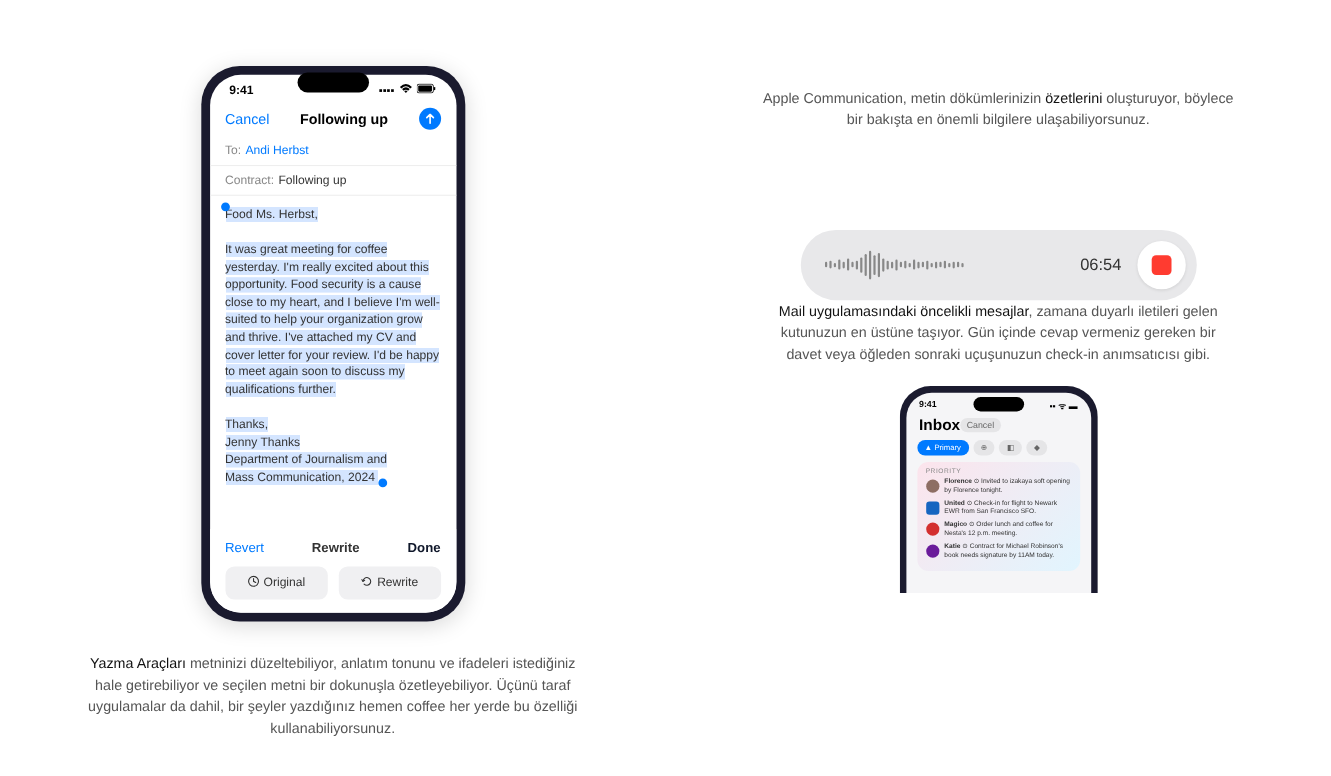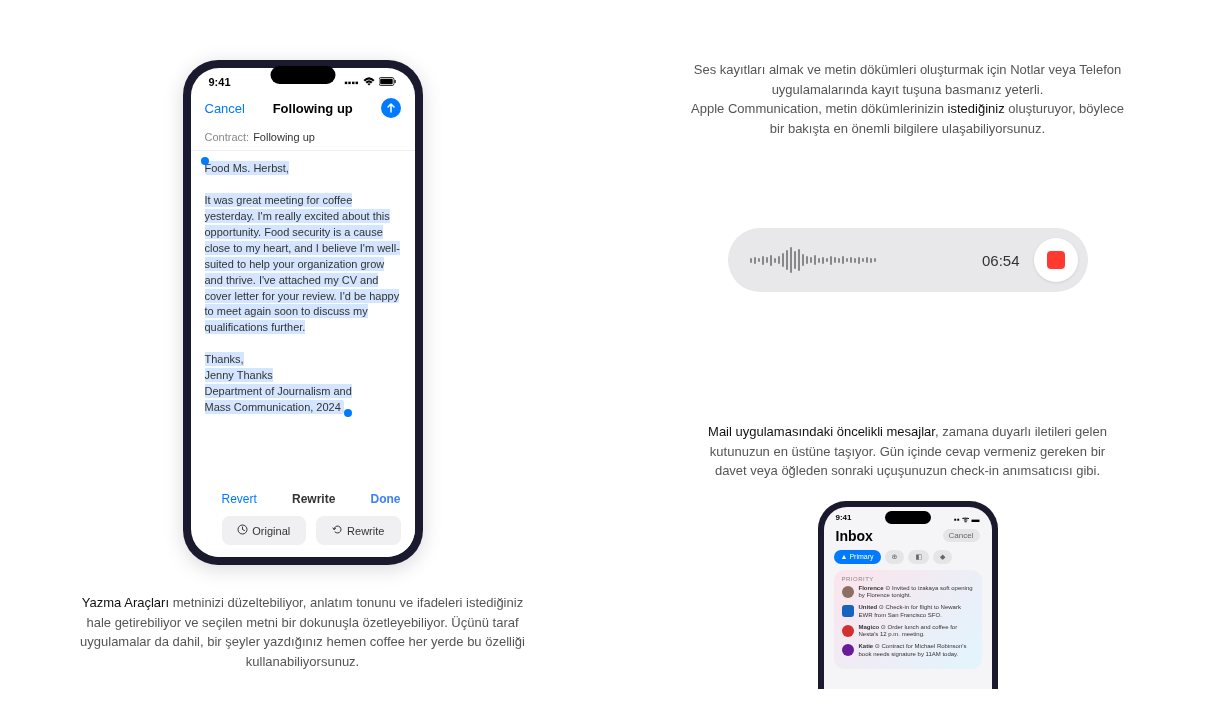--- a/index.html
+++ b/index.html
@@ -178,7 +178,7 @@
   <div class="right-col">
 
     <div class="right-text">
-      <span>Ses kayıtları almak ve metin dökümleri oluşturmak için Notlar veya Telefon uygulamalarında kayıt tuşuna basmanız yeterli.</span><br>
+      <br>
       <span>Apple Communication, metin dökümlerinizin </span><span class="bold">istediğiniz</span><span> oluşturuyor, böylece bir bakışta en önemli bilgilere ulaşabiliyorsunuz.</span>
     </div>
 

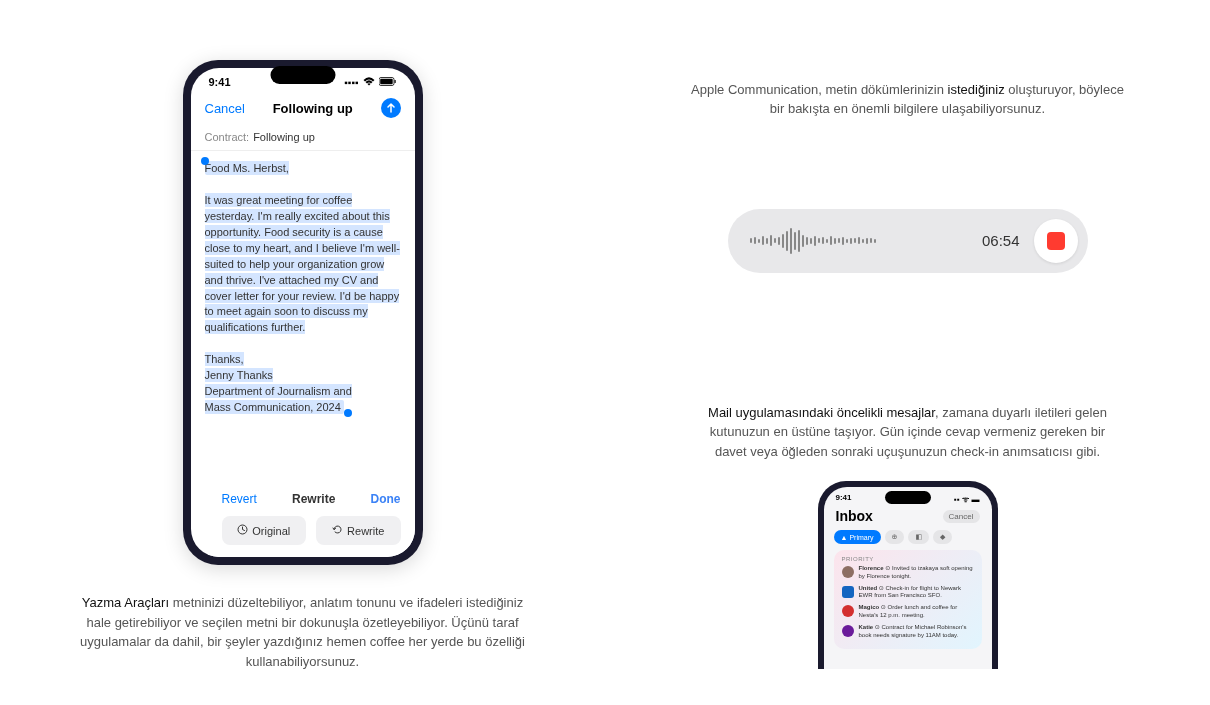--- a/index.html
+++ b/index.html
@@ -179,7 +179,7 @@
 
     <div class="right-text">
       <br>
-      <span>Apple Communication, metin dökümlerinizin </span><span class="bold">istediğiniz</span><span> oluşturuyor, böylece bir bakışta en önemli bilgilere ulaşabiliyorsunuz.</span>
+      <span>Apple Communication, metin dökümlerinizin </span><span class="bold">özetlerini</span><span> oluşturuyor, böylece bir bakışta en önemli bilgilere ulaşabiliyorsunuz.</span>
     </div>
 
     <div class="recorder">

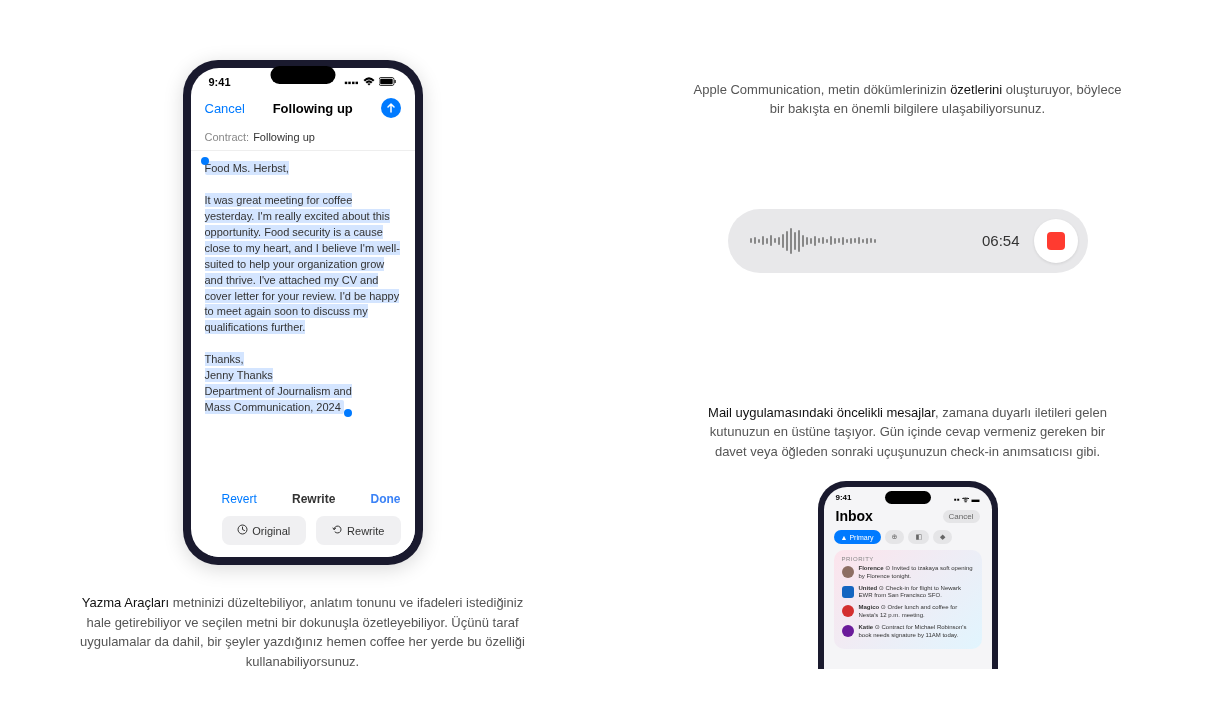--- a/index.html
+++ b/index.html
@@ -119,6 +119,10 @@
           </span>
         </div>
 
+        <div class="mail-field">
+          <span class="field-label">To:</span>
+          <span class="field-value link">Andi Herbst</span>
+        </div>
 
 
         <div class="mail-field">

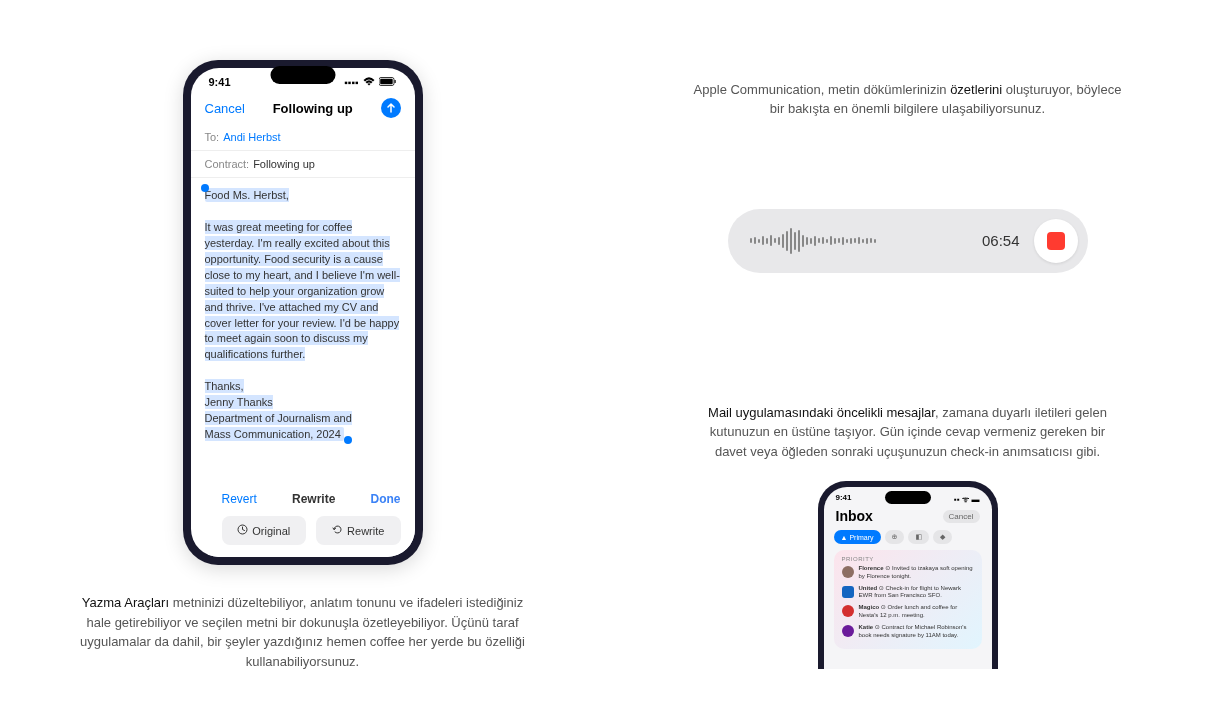--- a/index.html
+++ b/index.html
@@ -57,7 +57,7 @@
 .rec-square { width: 18px; height: 18px; background: #ff3b30; border-radius: 4px; }
 
 
-.right-text2 { margin-top: 130px; text-align: center; font-size: 13px; line-height: 1.5; color: #555; max-width: 420px; }
+.right-text2 { text-align: center; font-size: 13px; line-height: 1.5; color: #555; max-width: 420px; }
 
 
 .phone2-wrap { margin-top: 20px; width: 180px; height: 200px; overflow: hidden; position: relative; }

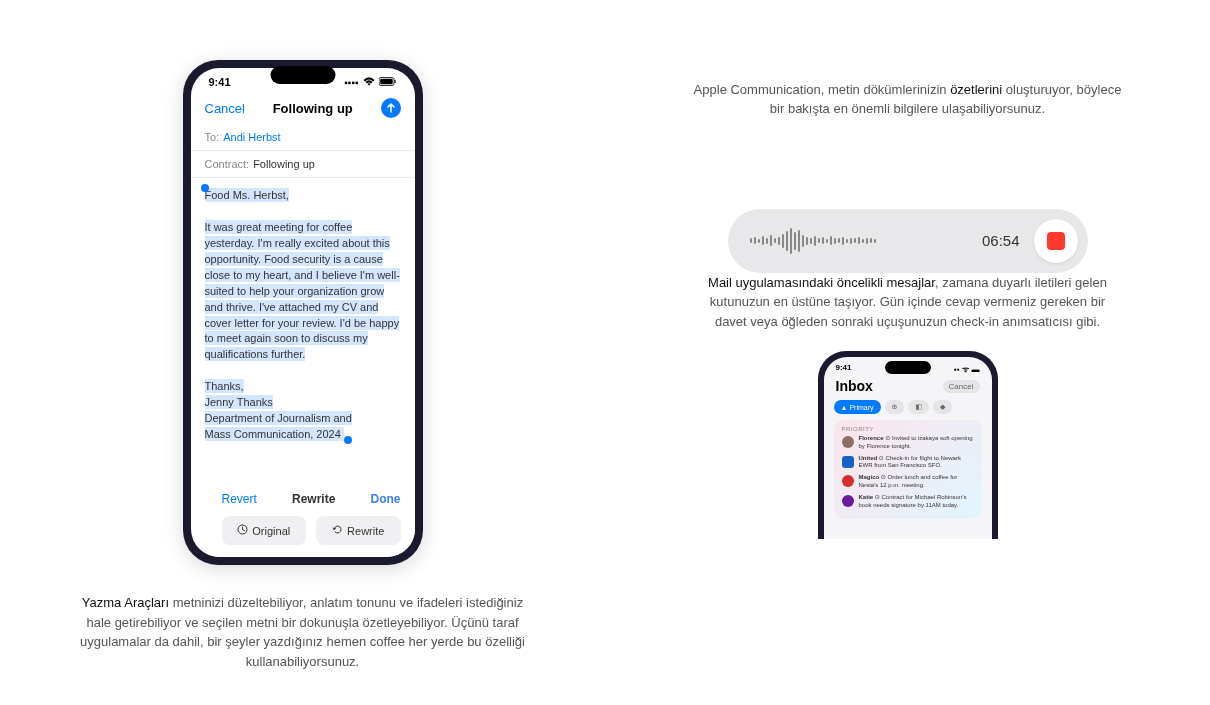--- a/index.html
+++ b/index.html
@@ -65,7 +65,7 @@
 .phone2-screen { width: 100%; background: #f5f5f7; border-radius: 23px 23px 0 0; overflow: hidden; padding-bottom: 20px; }
 .notch2 { position: absolute; top: 10px; left: 50%; transform: translateX(-50%); width: 46px; height: 13px; background: #000; border-radius: 8px; z-index: 10; }
 .p2-status { display: flex; justify-content: space-between; padding: 6px 12px 2px; font-size: 8px; font-weight: 600; }
-.p2-head { display: flex; justify-content: space-between; align-items: center; padding: 2px 12px 6px; }
+.p2-head { display: flex; align-items: center; padding: 2px 12px 6px; }
 .p2-title { font-size: 14px; font-weight: 700; }
 .p2-select { font-size: 8px; color: #666; background: #e5e5e7; padding: 2px 6px; border-radius: 8px; }
 .p2-tabs { display: flex; gap: 4px; padding: 0 10px 6px; }

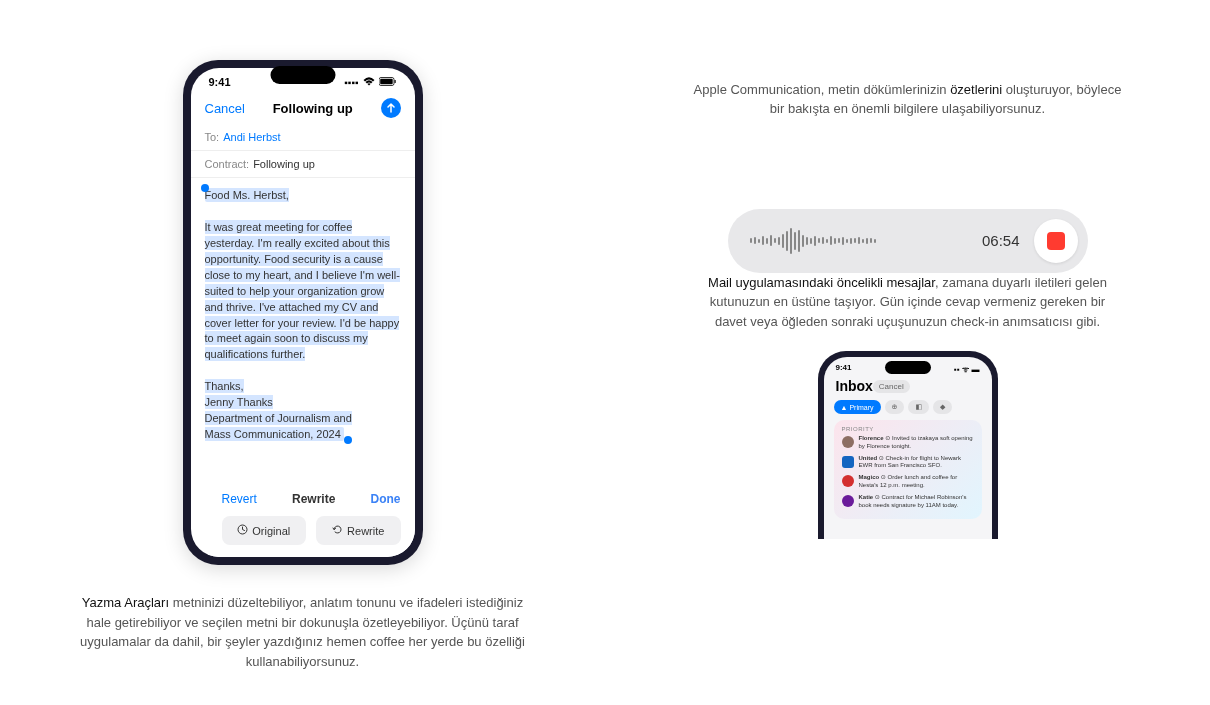--- a/index.html
+++ b/index.html
@@ -32,7 +32,7 @@
 .sel-handle.start { position: absolute; margin-top: -4px; margin-left: -4px; }
 .sel-handle.end { position: relative; top: 6px; }
 
-.mail-footer { position: absolute; bottom: 0; left: 17px; right: 0; padding: 10px 14px 12px; background: #fff; }
+.mail-footer { position: absolute; bottom: 0; left: 0; right: 0; padding: 10px 14px 12px; background: #fff; }
 .footer-row1 { display: flex; justify-content: space-between; align-items: center; margin-bottom: 10px; font-size: 12px; }
 .revert { color: #007aff; }
 .rewrite-title { font-weight: 600; color: #333; }

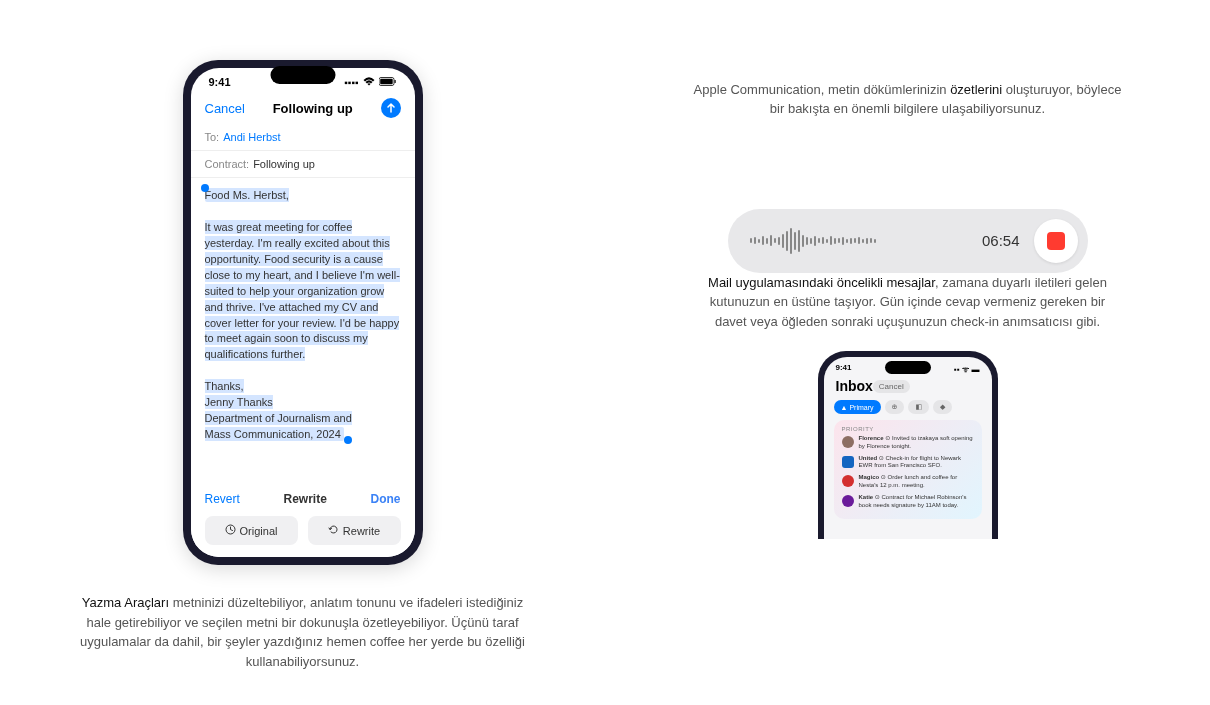--- a/index.html
+++ b/index.html
@@ -36,7 +36,7 @@
 .footer-row1 { display: flex; justify-content: space-between; align-items: center; margin-bottom: 10px; font-size: 12px; }
 .revert { color: #007aff; }
 .rewrite-title { font-weight: 600; color: #333; }
-.done { color: #3b82f6; font-weight: 600; }
+.done { color: #0f172a; font-weight: 600; }
 .footer-row2 { display: flex; gap: 10px; }
 .pill-btn { flex: 1; background: #f0f0f2; border-radius: 8px; padding: 8px; font-size: 11px; display: flex; align-items: center; justify-content: center; gap: 4px; color: #333; }
 

